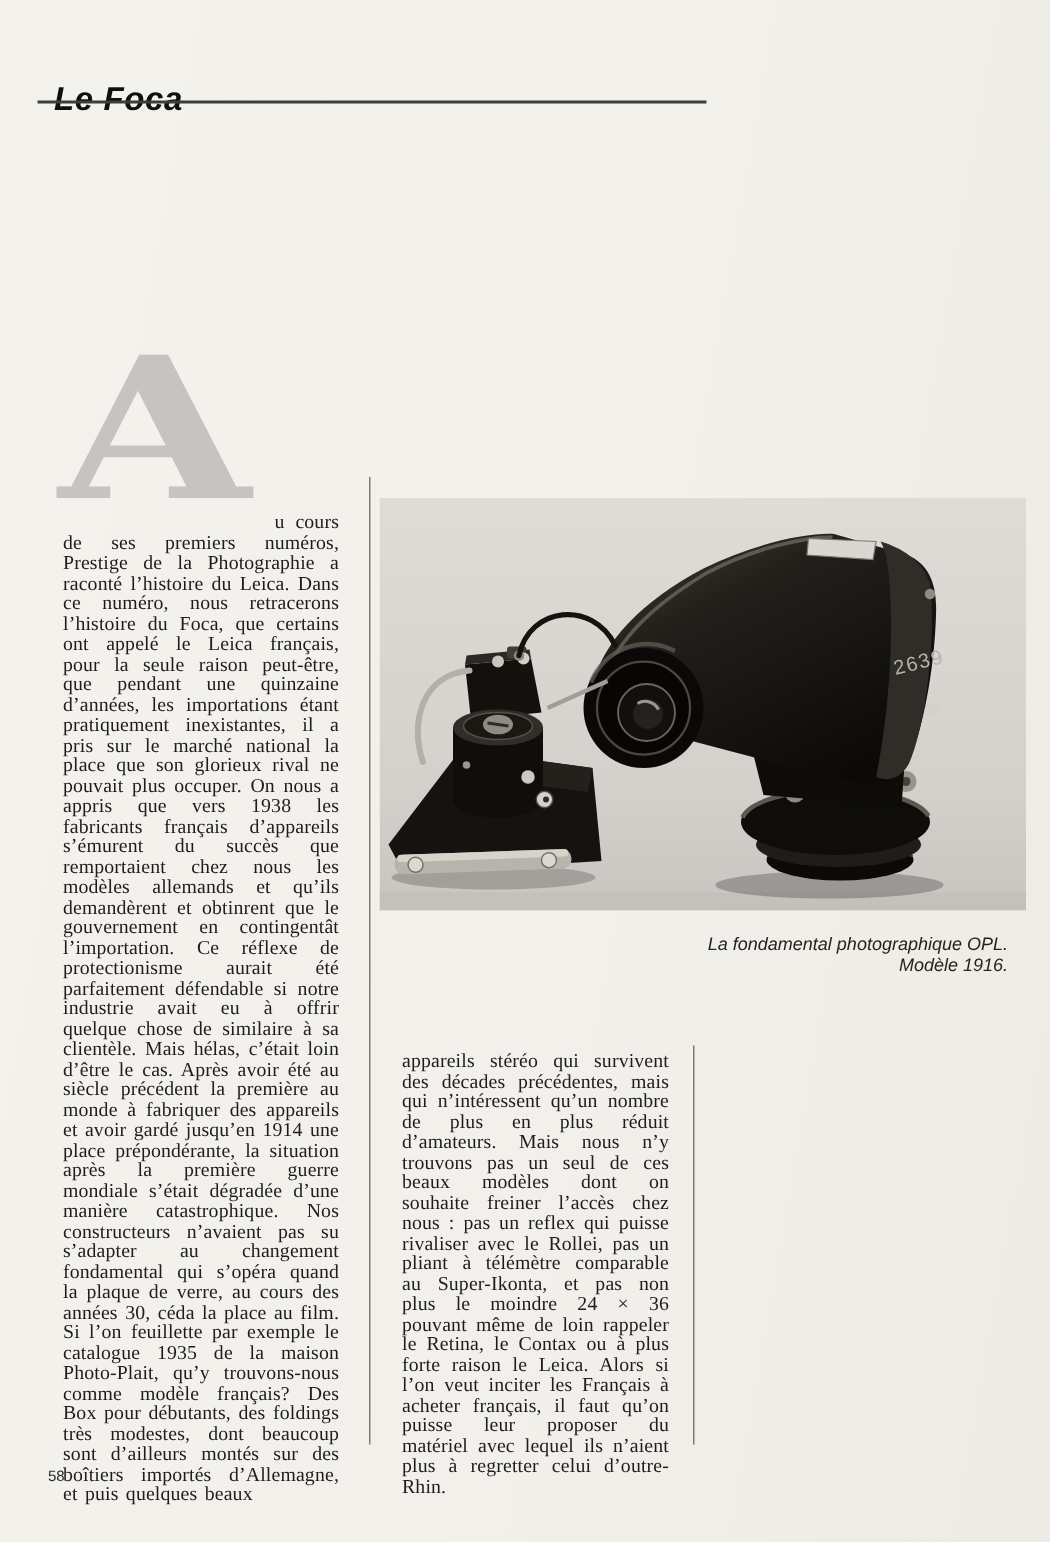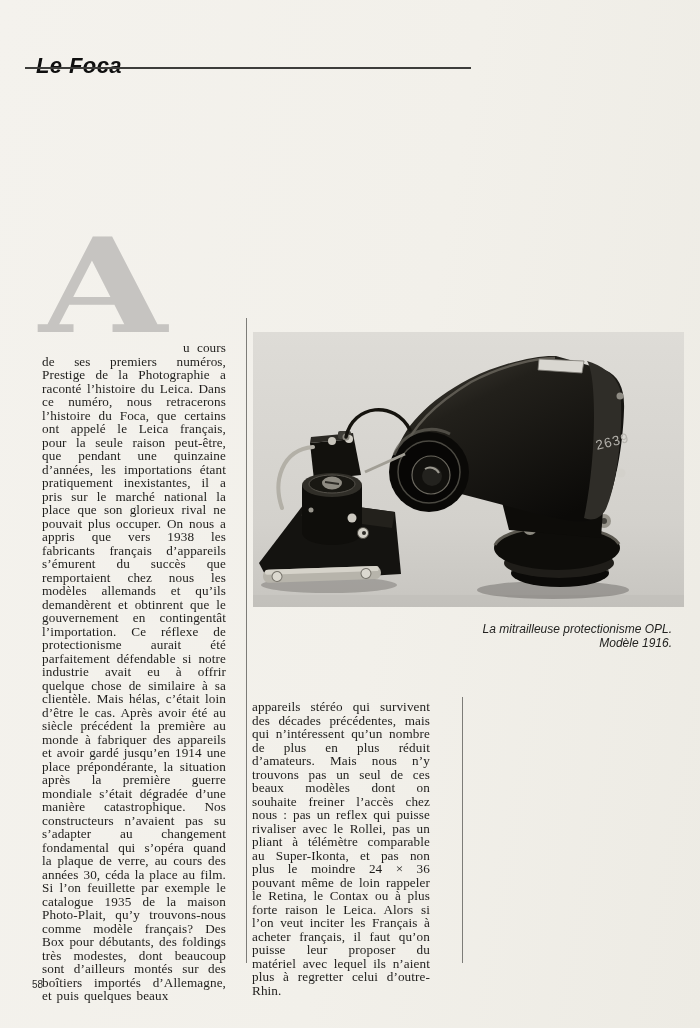--- a/index.html
+++ b/index.html
@@ -145,7 +145,7 @@
   </figure>
 
   <div class="caption">
-    <div>La mitrailleuse protectionisme OPL.</div>
+    <div>La fondamental photographique OPL.</div>
     <div>Modèle 1916.</div>
   </div>
 

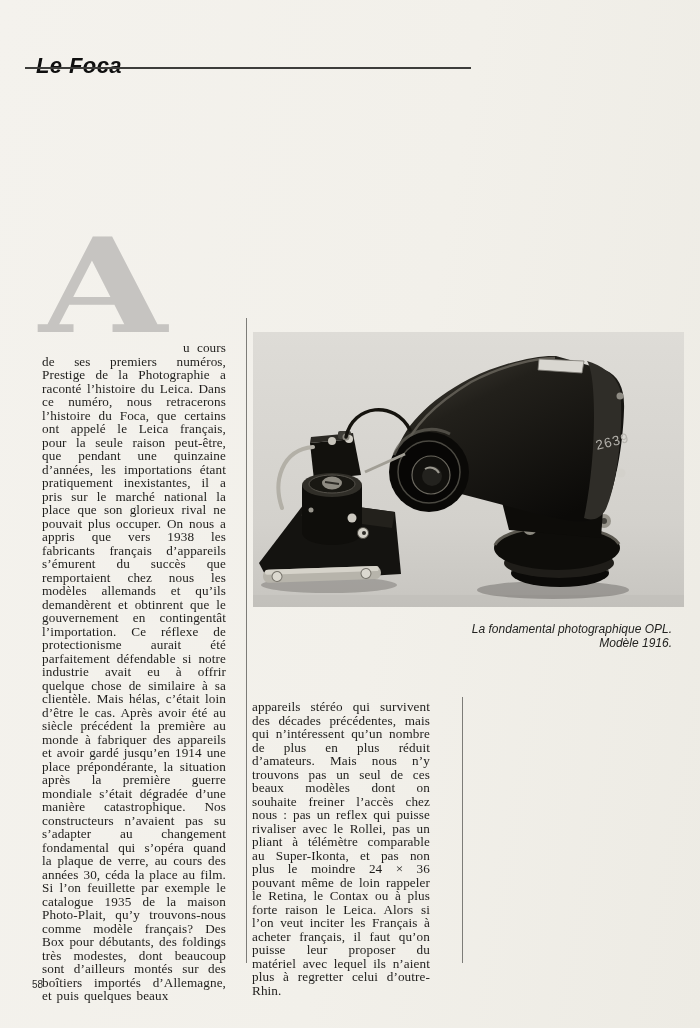--- a/index.html
+++ b/index.html
@@ -24,7 +24,7 @@
   .col p { margin:12px; }
   .col-left  { left:30px;  top:329px; width:208px; }
   .col-left p { text-indent:141px; }
-  .col-right { left:240px; top:688px; width:202px; }
+  .col-right { left:256px; top:688px; width:202px; }
   .vrule { position:absolute; width:1px; background:#7d7c78; }
   .vrule-left  { left:246px; top:318px; height:645px; }
   .vrule-right { left:462px; top:697px; height:266px; }

